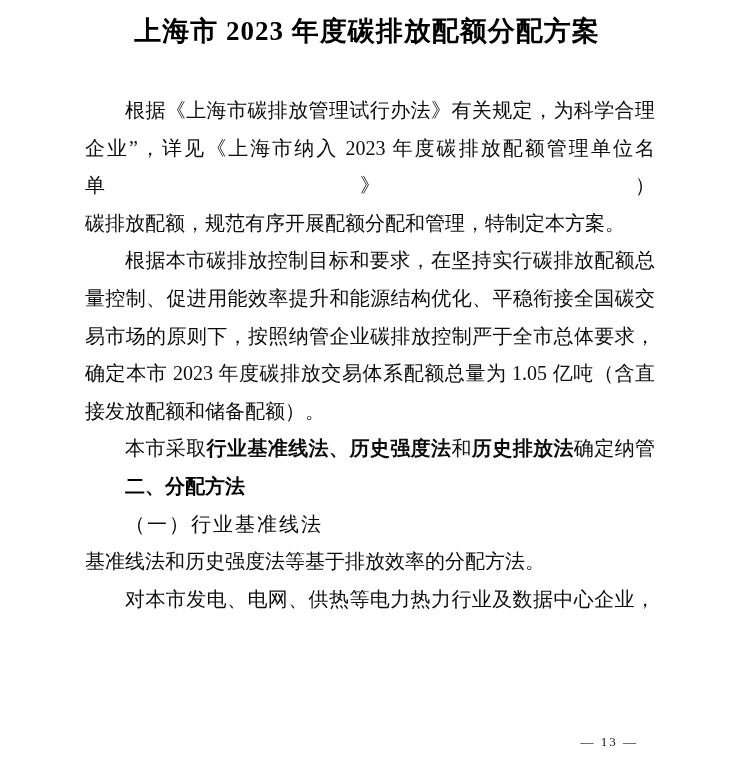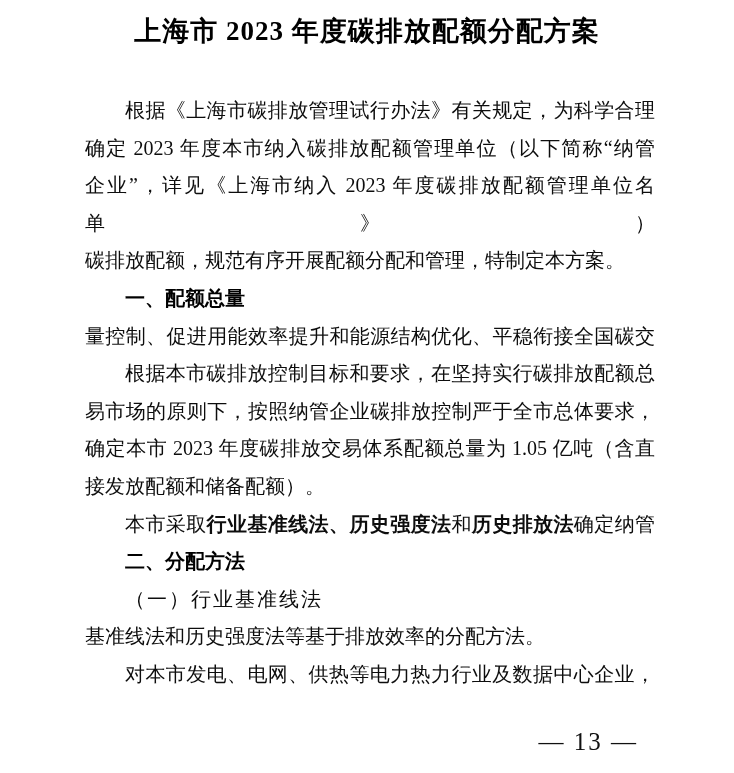--- a/index.html
+++ b/index.html
@@ -81,7 +81,6 @@
   <div class="doc-body">
 
     <div class="line full indent">根据《上海市碳排放管理试行办法》有关规定，为科学合理</div>
-    <div class="line full">确定 2023 年度本市纳入碳排放配额管理单位（以下简称“纳管</div>
     <div class="line full">企业”，详见《上海市纳入 2023 年度碳排放配额管理单位名单》）</div>
     <div class="line">碳排放配额，规范有序开展配额分配和管理，特制定本方案。</div>
 

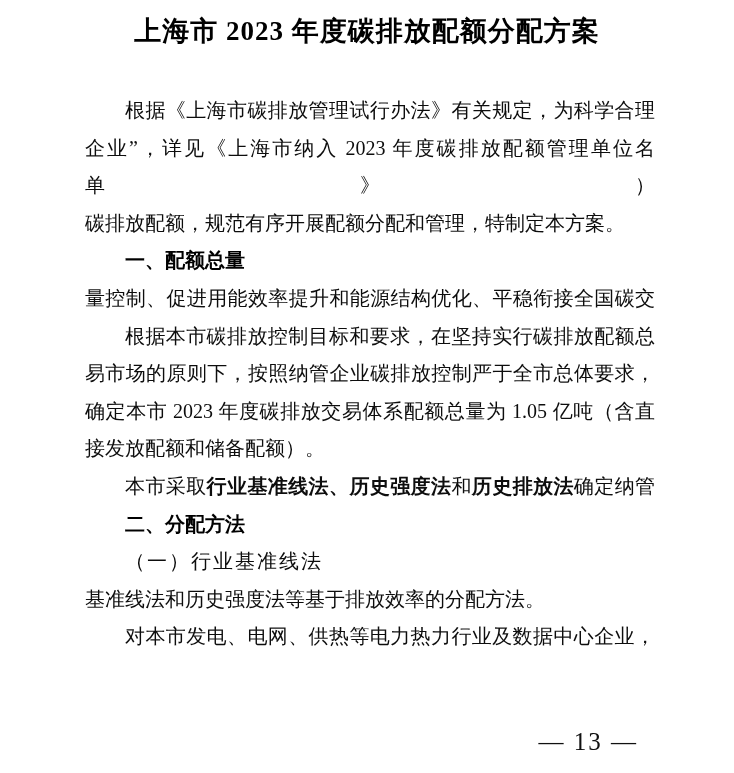--- a/index.html
+++ b/index.html
@@ -84,7 +84,6 @@
     <div class="line full">企业”，详见《上海市纳入 2023 年度碳排放配额管理单位名单》）</div>
     <div class="line">碳排放配额，规范有序开展配额分配和管理，特制定本方案。</div>
 
-    <div class="line h1">一、配额总量</div>
     <div class="line full">量控制、促进用能效率提升和能源结构优化、平稳衔接全国碳交</div>
     <div class="line full indent">根据本市碳排放控制目标和要求，在坚持实行碳排放配额总</div>
     <div class="line full">易市场的原则下，按照纳管企业碳排放控制严于全市总体要求，</div>

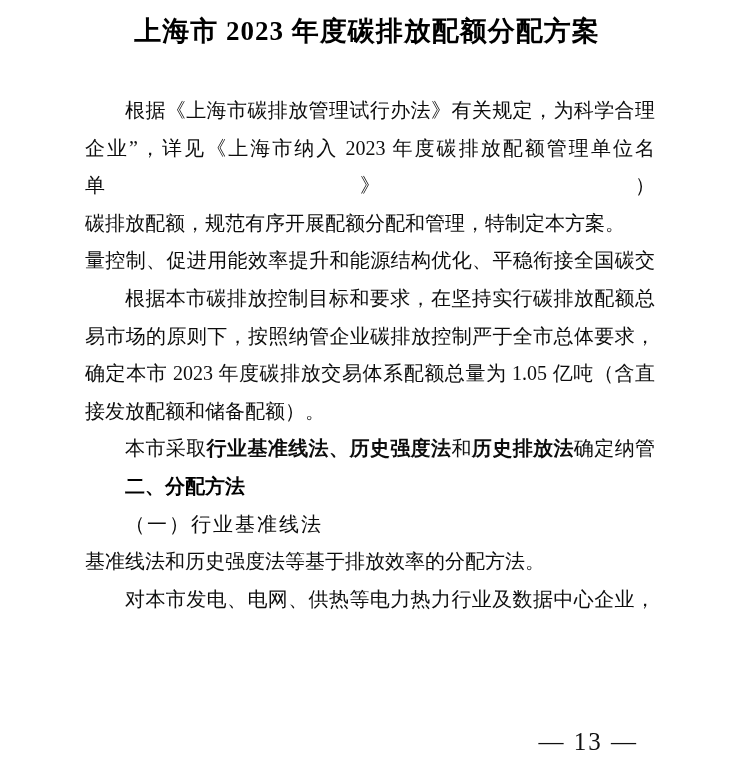--- a/index.html
+++ b/index.html
@@ -84,8 +84,8 @@
     <div class="line full">企业”，详见《上海市纳入 2023 年度碳排放配额管理单位名单》）</div>
     <div class="line">碳排放配额，规范有序开展配额分配和管理，特制定本方案。</div>
 
+    <div class="line full indent">根据本市碳排放控制目标和要求，在坚持实行碳排放配额总</div>
     <div class="line full">量控制、促进用能效率提升和能源结构优化、平稳衔接全国碳交</div>
-    <div class="line full indent">根据本市碳排放控制目标和要求，在坚持实行碳排放配额总</div>
     <div class="line full">易市场的原则下，按照纳管企业碳排放控制严于全市总体要求，</div>
     <div class="line full">确定本市 2023 年度碳排放交易体系配额总量为 1.05 亿吨（含直</div>
     <div class="line">接发放配额和储备配额）。</div>

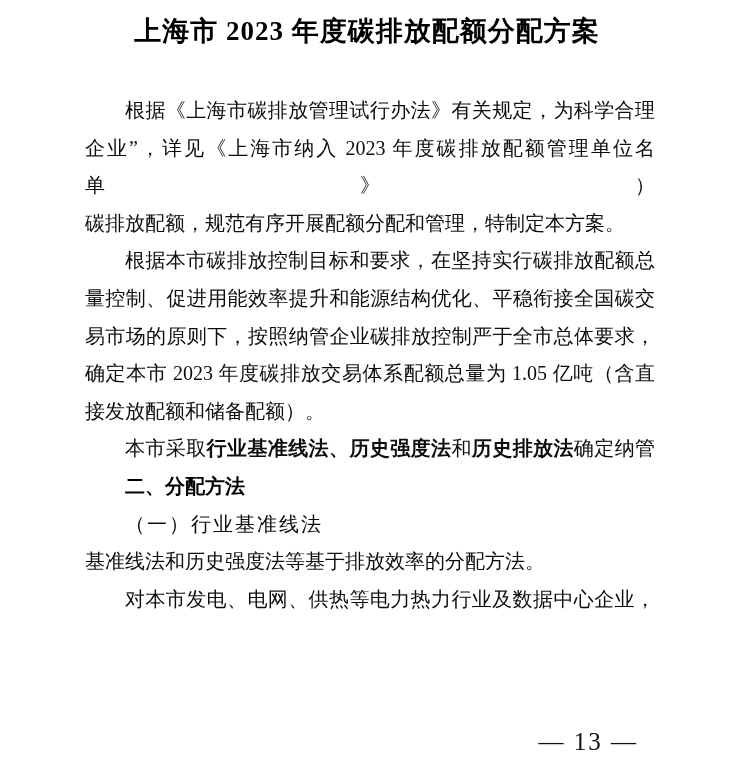--- a/index.html
+++ b/index.html
@@ -65,7 +65,7 @@
     position: absolute;
     top: 729px;
     right: 96px;
-    font-size: 25px;
+    font-size: 13px;
     line-height: 26px;
     letter-spacing: 2px;
     color: #111111;

